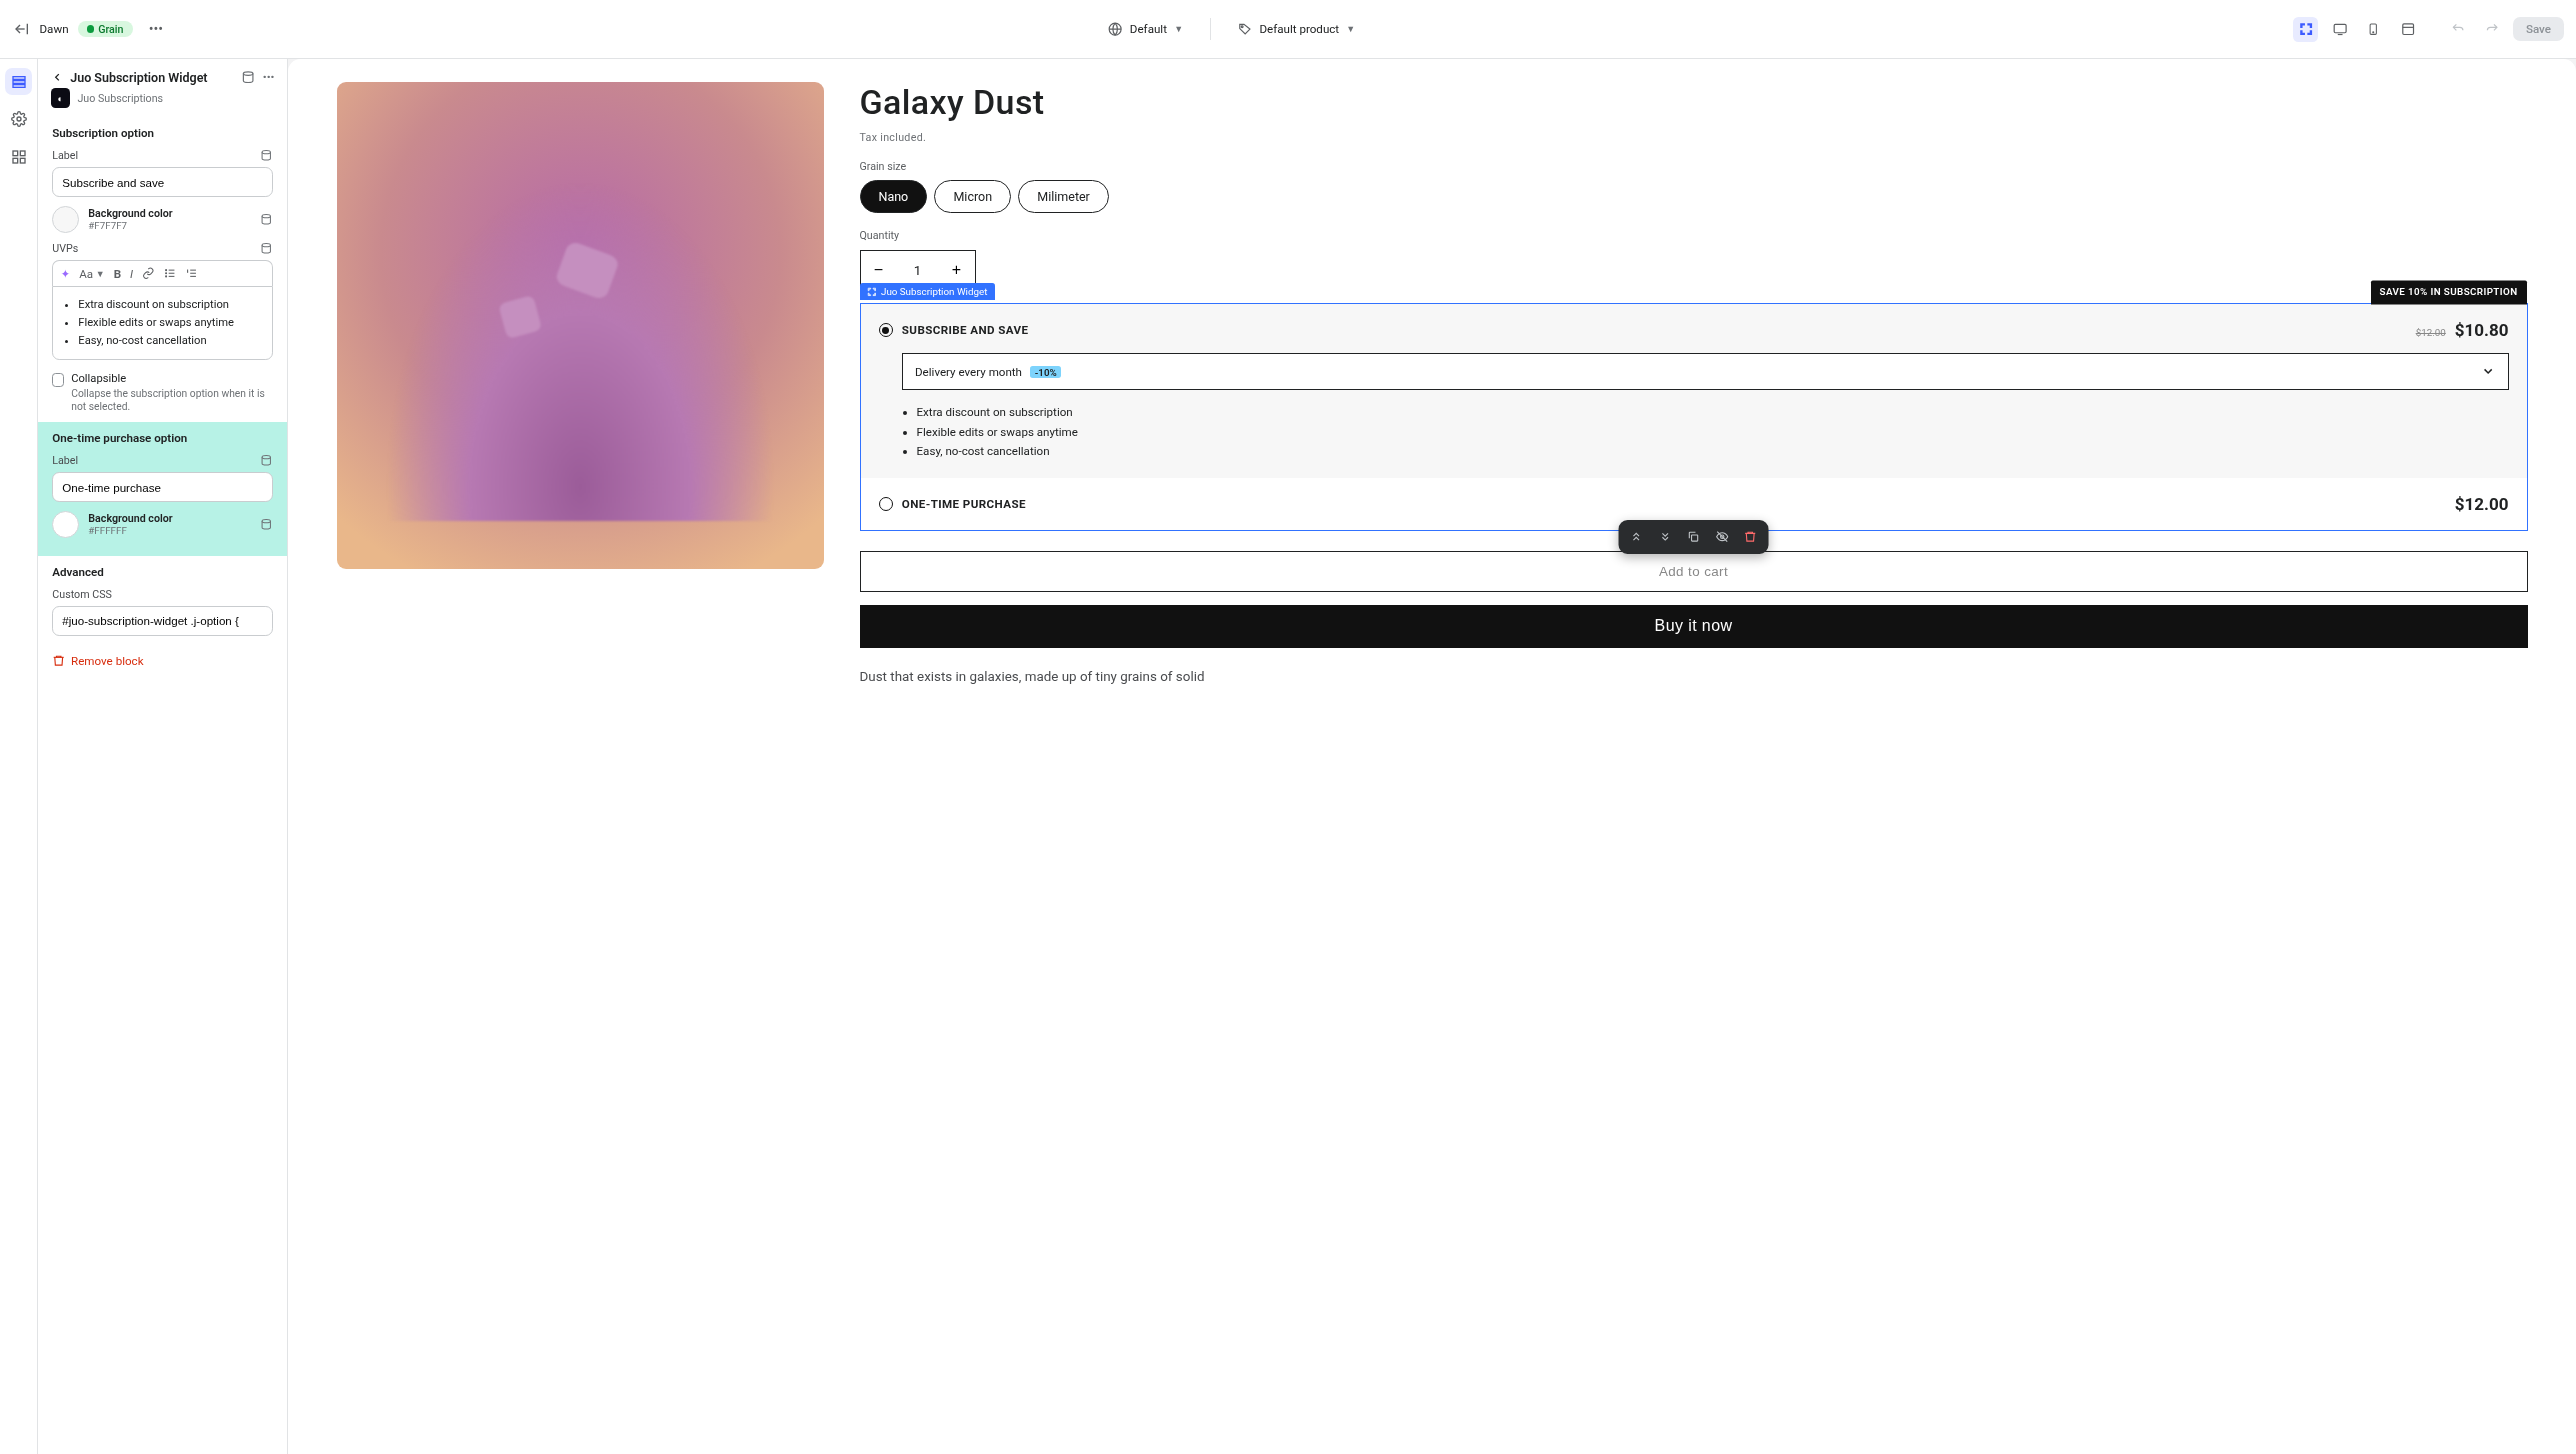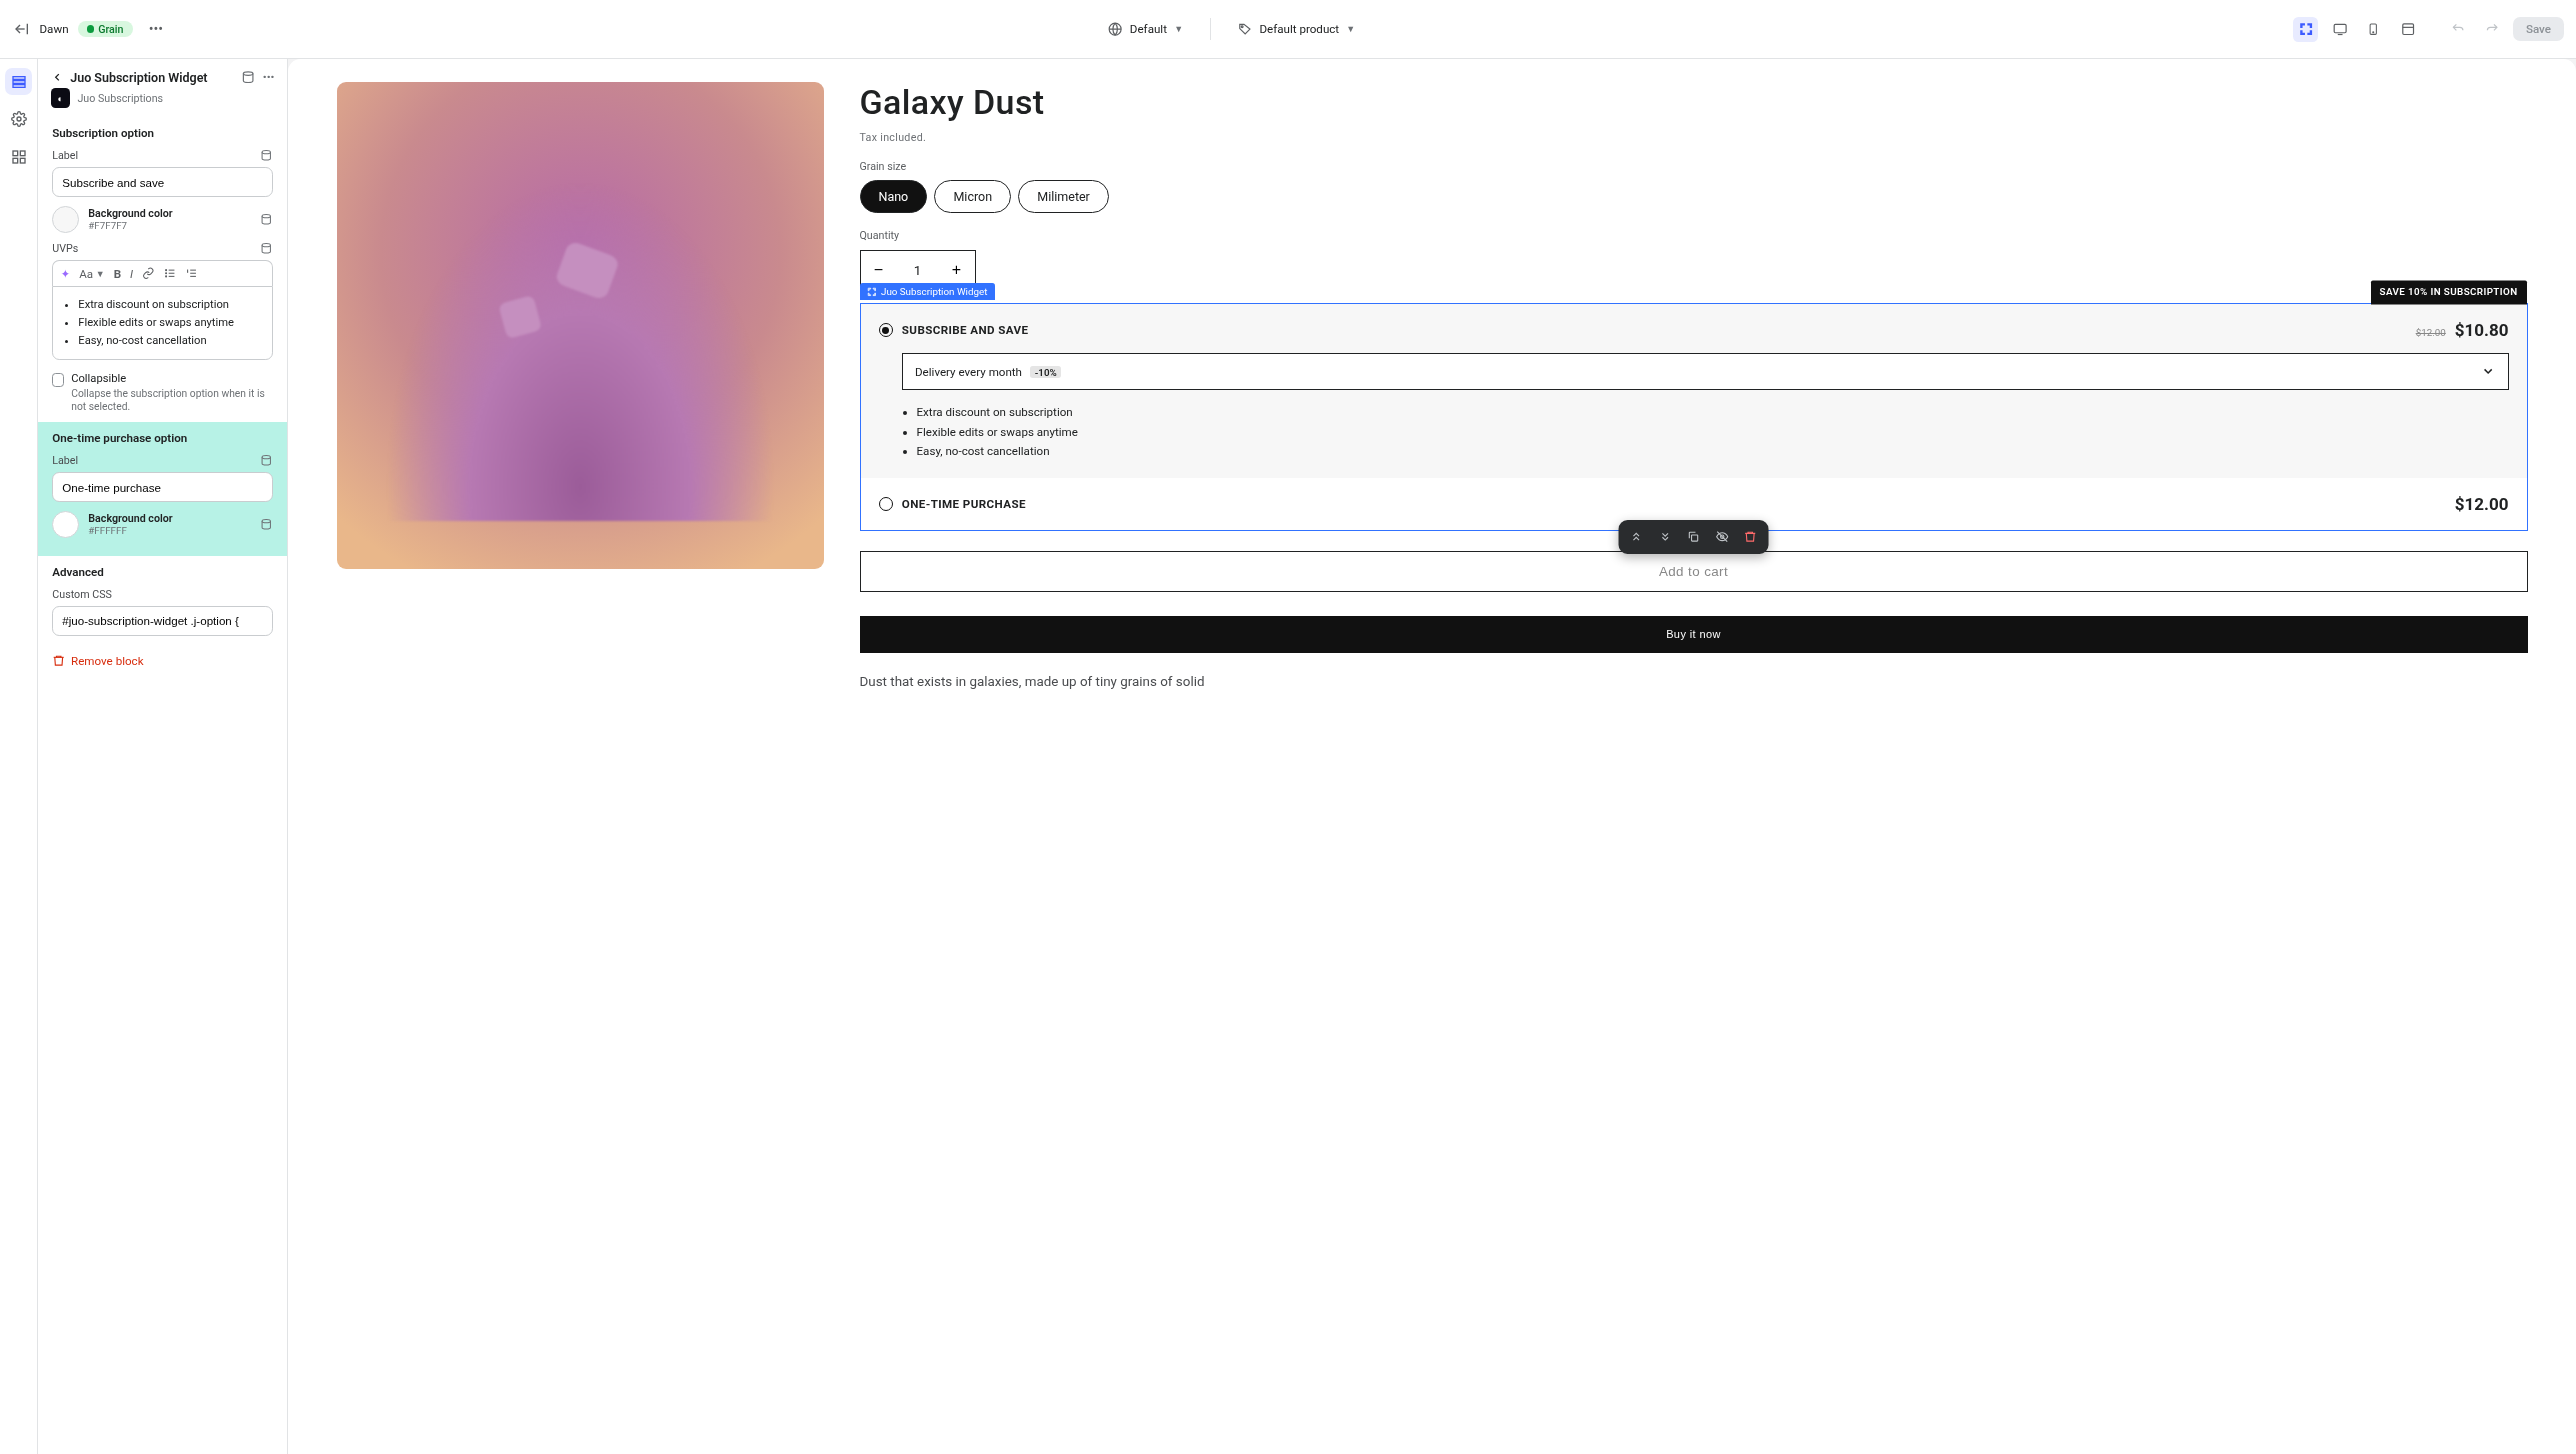--- a/index.html
+++ b/index.html
@@ -101,7 +101,7 @@
 .oldp { text-decoration:line-through; color:#888; font-size:9.8px; }
 .newp { font-size:17px; font-weight:700; }
 .freqsel { margin:12.5px 0 12.5px 23px; border:0.9px solid #202223; padding:10.7px 12.5px; display:flex; align-items:center; justify-content:space-between; cursor:pointer; background:#fff; }
-.freqsel .disc { background:#e5e5e5; padding:0.9px 4.5px; font-size:9.8px; font-weight:600; border-radius:2.7px; margin-left:5.4px; }
+.freqsel .disc { background:#7dd3fc; padding:0.9px 4.5px; font-size:9.8px; font-weight:600; border-radius:2.7px; margin-left:5.4px; }
 .uvplist { margin-left:38px; list-style:disc; font-size:11.6px; line-height:1.7; }
 
 .floatbar { position:absolute; left:50%; transform:translateX(-50%); bottom:-23px; background:#2a2c2e; border-radius:9px; display:flex; padding:5.4px 7.2px; gap:5.4px; box-shadow:0 3.6px 10.7px rgba(0,0,0,0.3); }

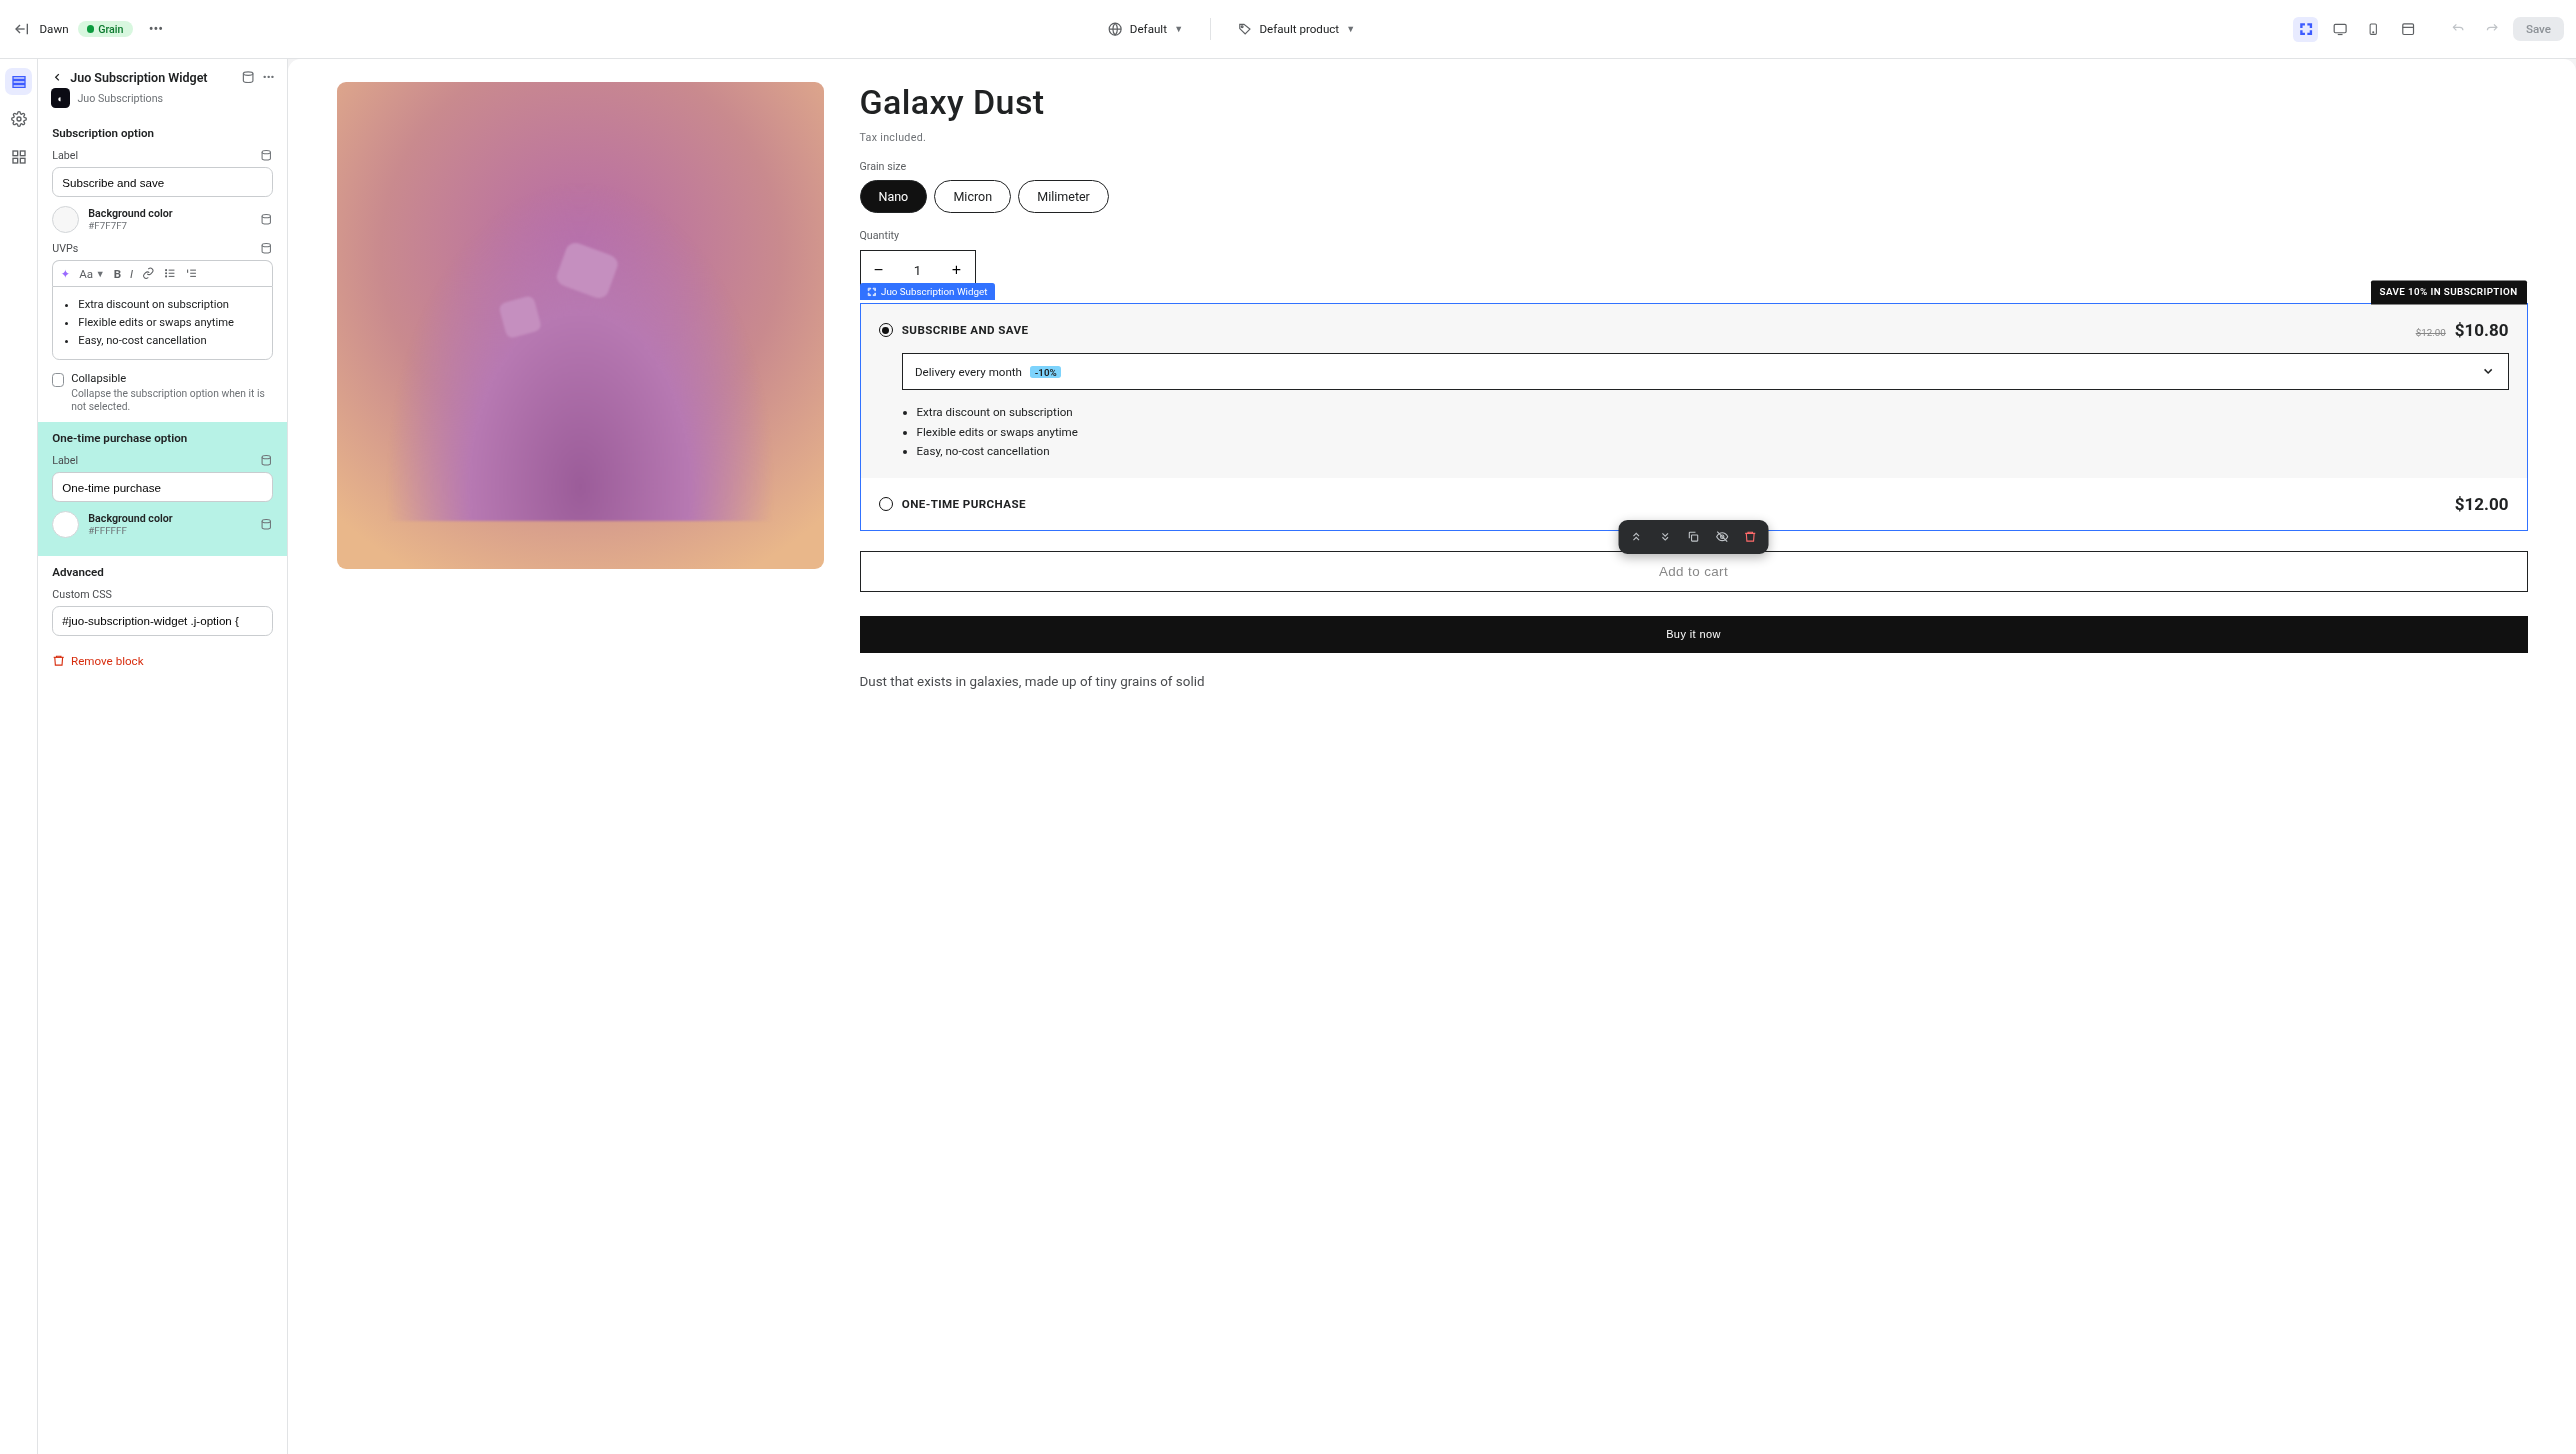--- a/index.html
+++ b/index.html
@@ -109,7 +109,7 @@
 .floatbar .fb.del { color:#ff6b6b; }
 
 .atc { width:100%; margin-top:19.7px; padding:12px; border:0.9px solid #202223; background:#fff; font-size:13.4px; letter-spacing:0.4px; cursor:pointer; color:#888;}
-.buynow { width:100%; margin-top:24px; padding:12.5px; border:none; background:#111; color:#fff; font-size:11px; letter-spacing:0.4px; cursor:pointer; }
+.buynow { width:100%; margin-top:13px; padding:12.5px; border:none; background:#111; color:#fff; font-size:16px; letter-spacing:0.4px; cursor:pointer; }
 .pdesc { margin-top:18px; font-size:13.4px; color:#4a4c4f; line-height:1.6; }
 
 svg { display:block; }

